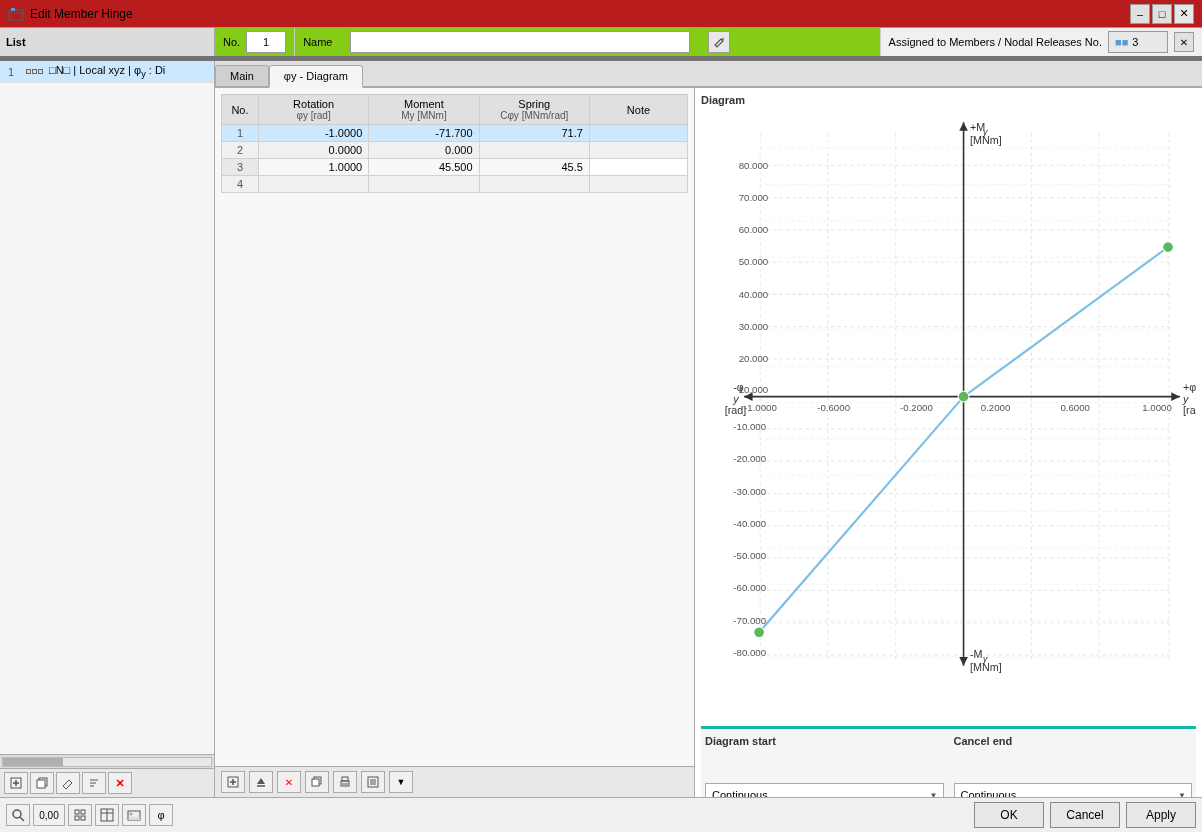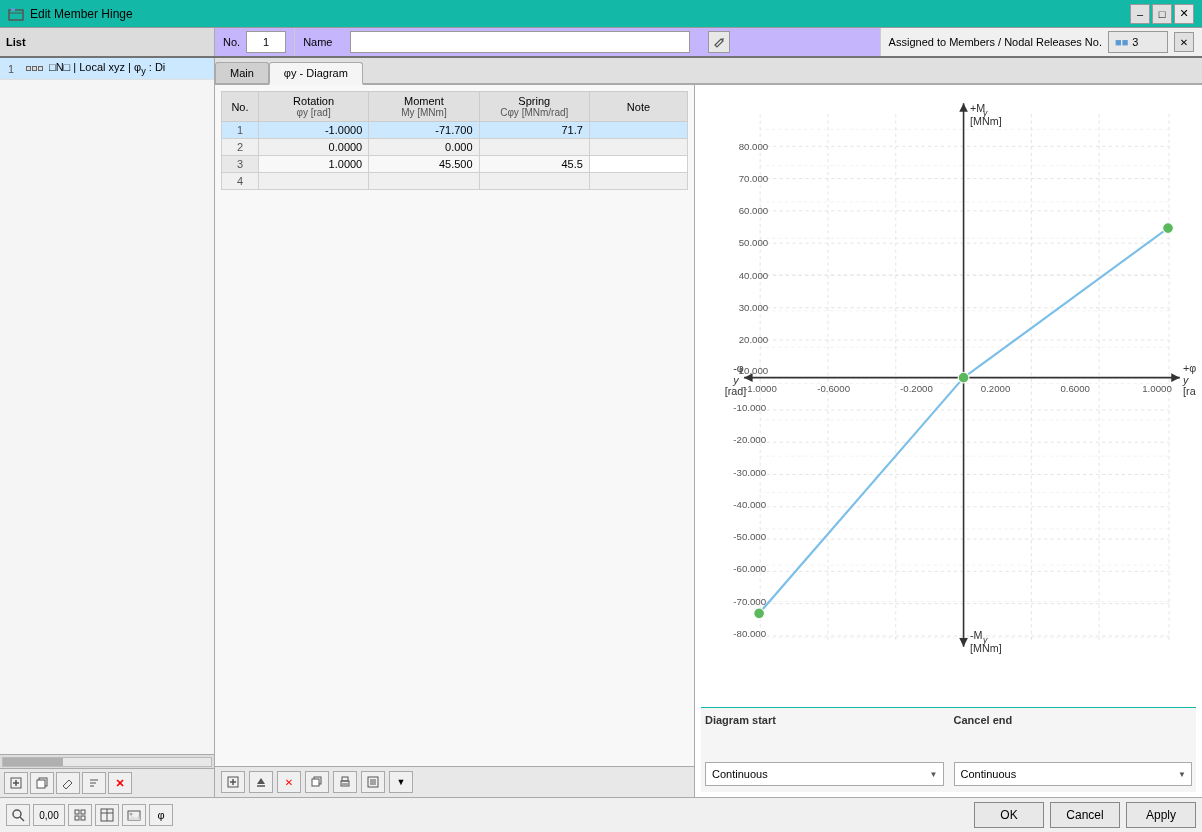--- a/index.html
+++ b/index.html
@@ -6,7 +6,7 @@
     body { font-family: Arial, sans-serif; font-size: 12px; background: #f0f0f0; width: 1202px; height: 832px; overflow: hidden; }
     
     .title-bar {
-      background: #14b8a6;
+      background: #b91c1c;
       border-bottom: 1px solid #999;
       display: flex;
       align-items: center;

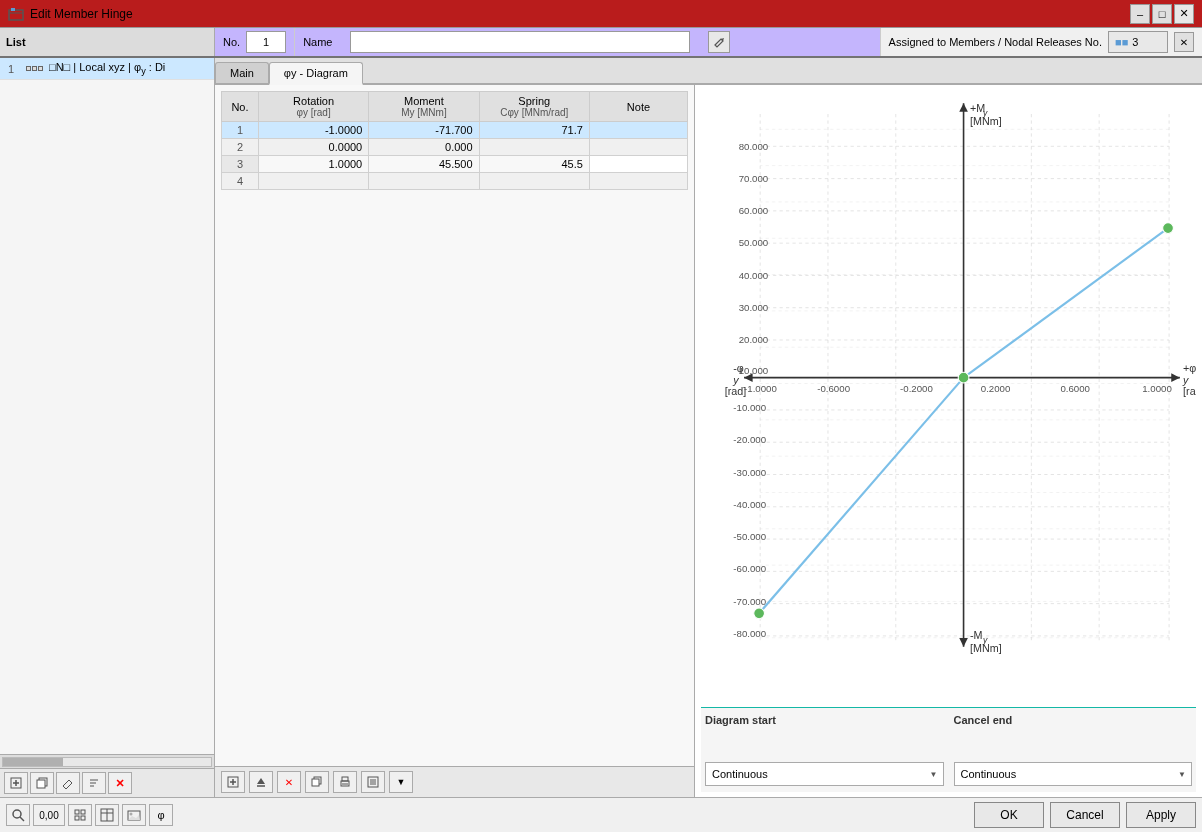--- a/index.html
+++ b/index.html
@@ -325,7 +325,7 @@
 
 <div class="main-content">
 
-  <div style="display:flex; align-items:stretch; border-bottom:2px solid #737373; background:#c4b5fd;">
+  <div style="display:flex; align-items:stretch; border-bottom:5px solid #737373; background:#84cc16;">
 
     <div style="width:215px; border-right:1px solid #aaa; padding:3px 6px; background:#dcdcdc; display:flex; align-items:center;">
       <span style="font-size:11px; font-weight:bold;">List</span>

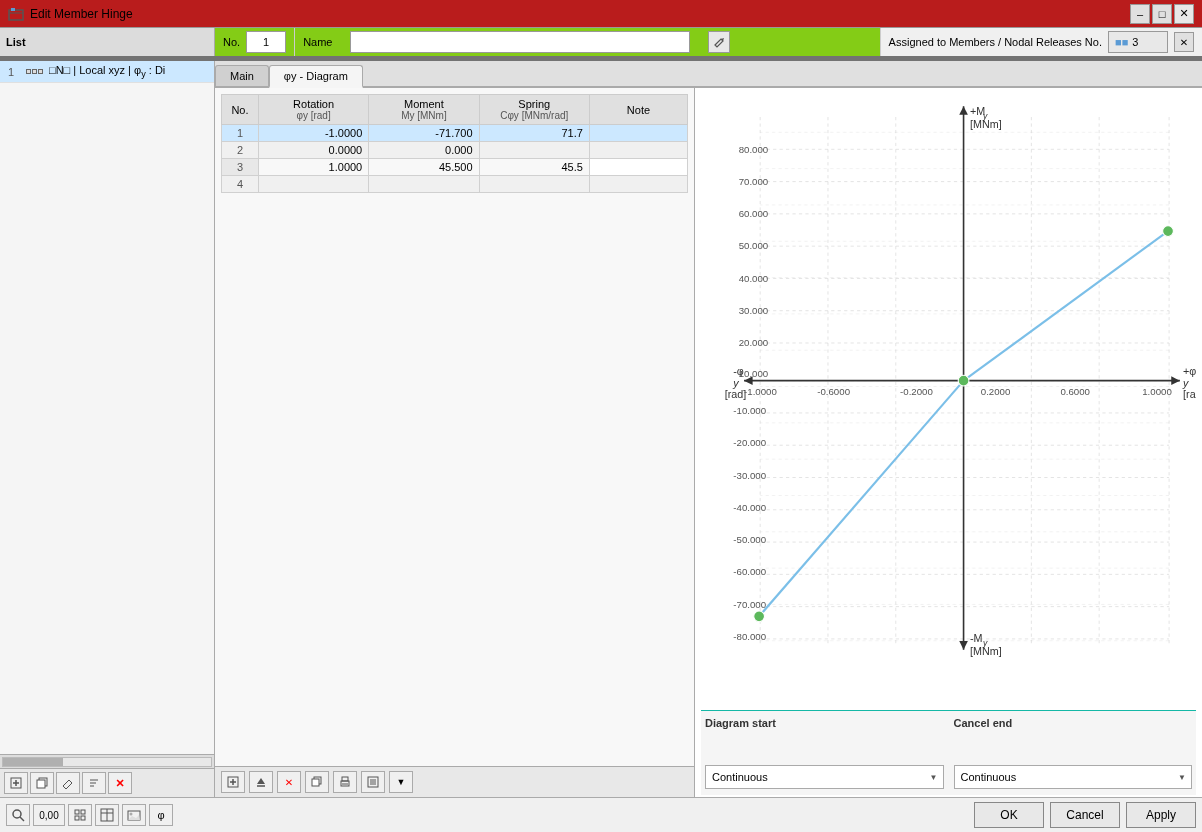--- a/index.html
+++ b/index.html
@@ -516,6 +516,7 @@
         </div>
 
         <div class="diagram-panel">
+          <div class="diagram-title">Diagram</div>
 
           <div class="diagram-canvas">
             <svg class="diagram-svg" viewBox="0 0 460 570" xmlns="http://www.w3.org/2000/svg">

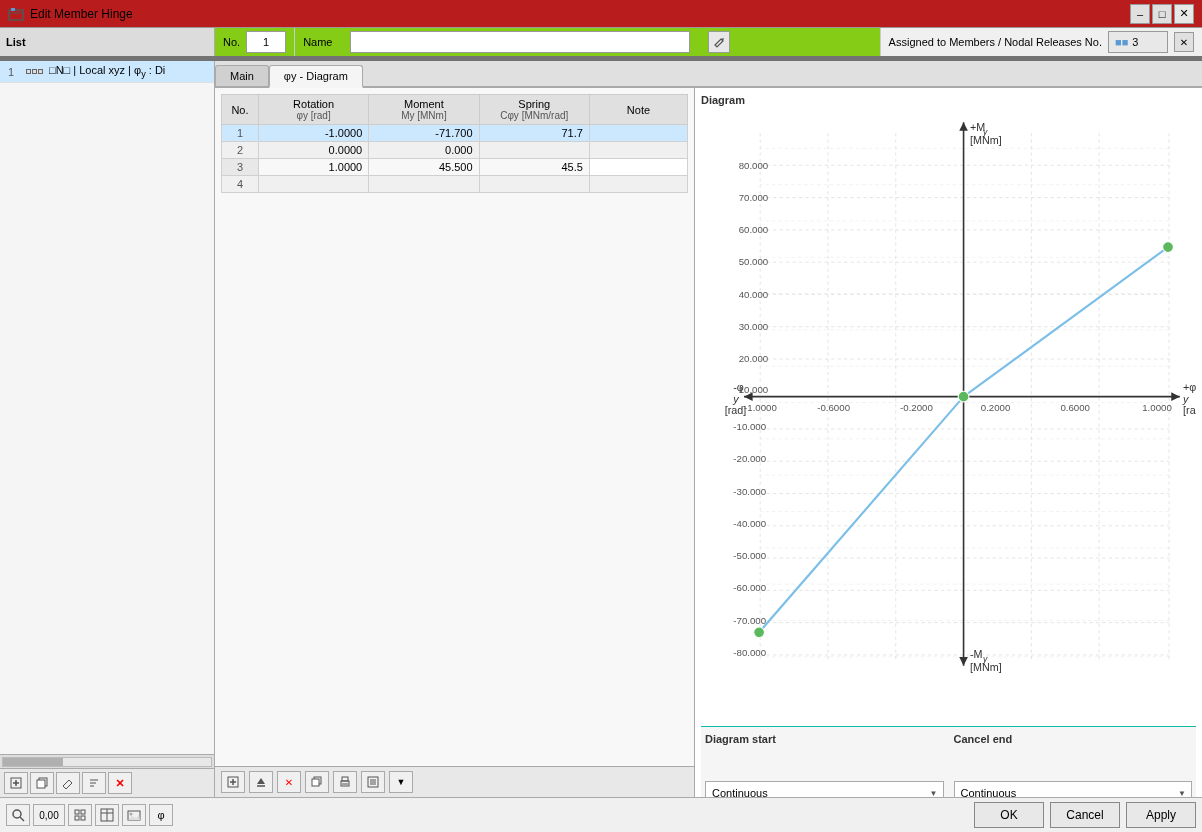--- a/index.html
+++ b/index.html
@@ -241,7 +241,7 @@
       display: flex;
       gap: 10px;
       padding: 6px 4px;
-      border-top: 1px solid #14b8a6;
+      border-top: 3px solid #14b8a6;
       background: #f5f5f5;
     }
     .diagram-end-group {

